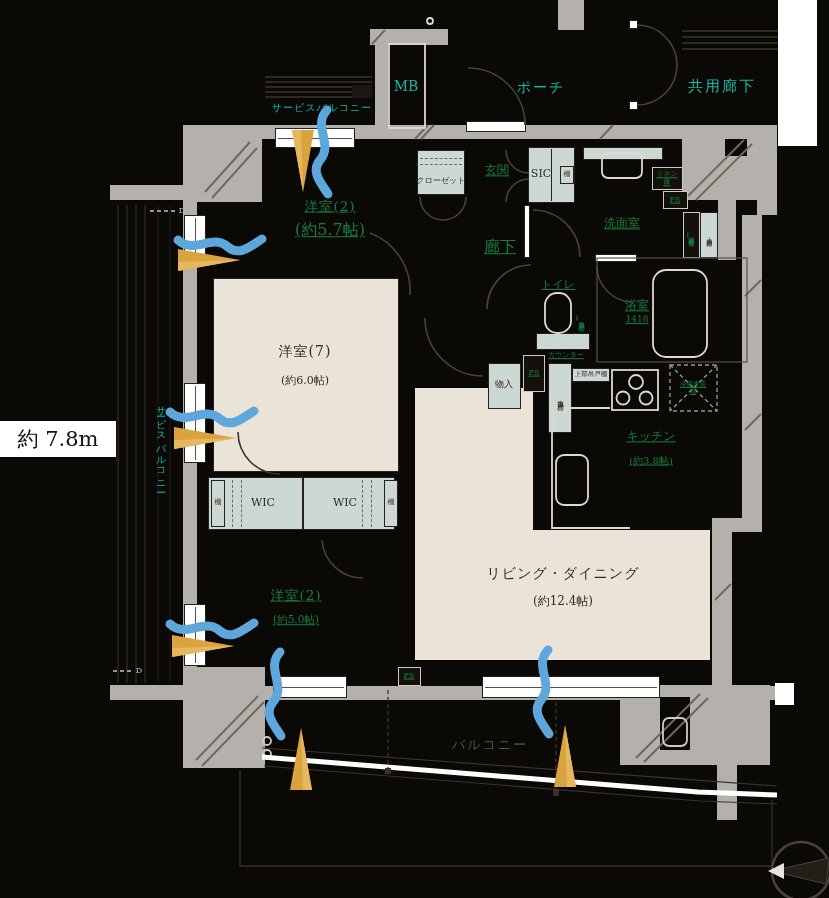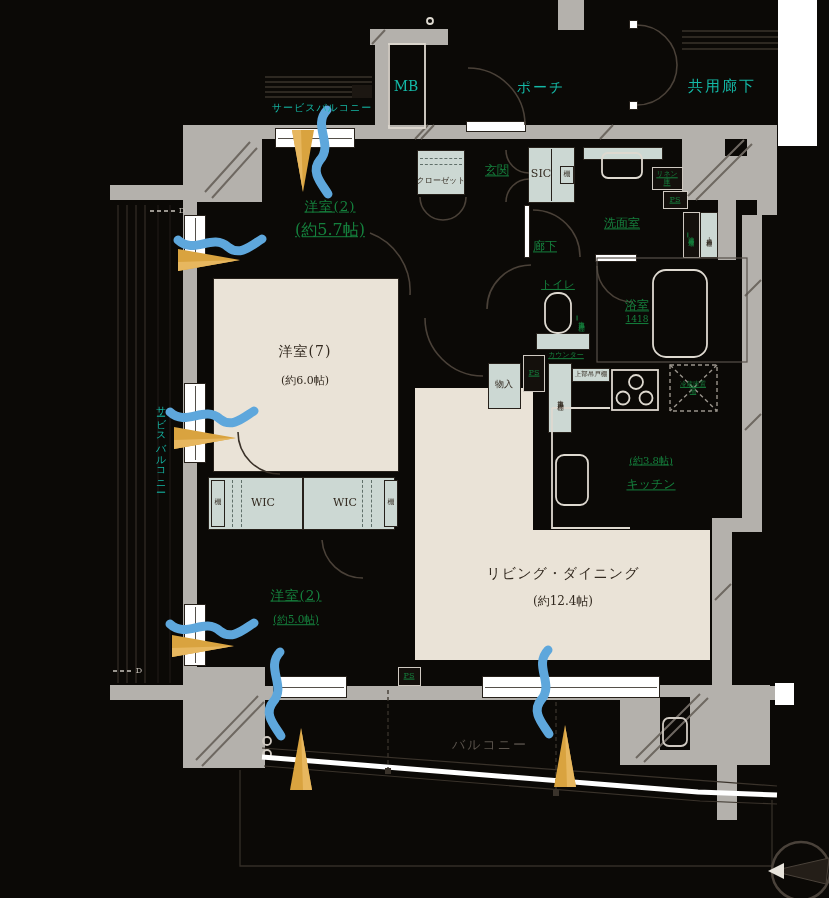--- a/index.html
+++ b/index.html
@@ -229,7 +229,7 @@
   <div class="lbl lwhite" style="left:651px;top:437px;font-size:12px;margin-top:48px;">キッチン</div>
   <div class="lbl lwhite" style="left:651px;top:460px;font-size:10px;">(約3.8帖)</div>
   <div class="lbl lwhite" style="left:497px;top:171px;font-size:12px;">玄関</div>
-  <div class="lbl lwhite" style="left:500px;top:247px;font-size:12px;margin-left:45px;">廊下</div>
+  <div class="lbl lwhite" style="left:500px;top:247px;font-size:16px;">廊下</div>
   <div class="lbl lwhite" style="left:622px;top:224px;font-size:12px;">洗面室</div>
   <div class="lbl lwhite" style="left:637px;top:306px;font-size:12px;">浴室</div>
   <div class="lbl lwhite" style="left:637px;top:320px;font-size:9px;">1418</div>

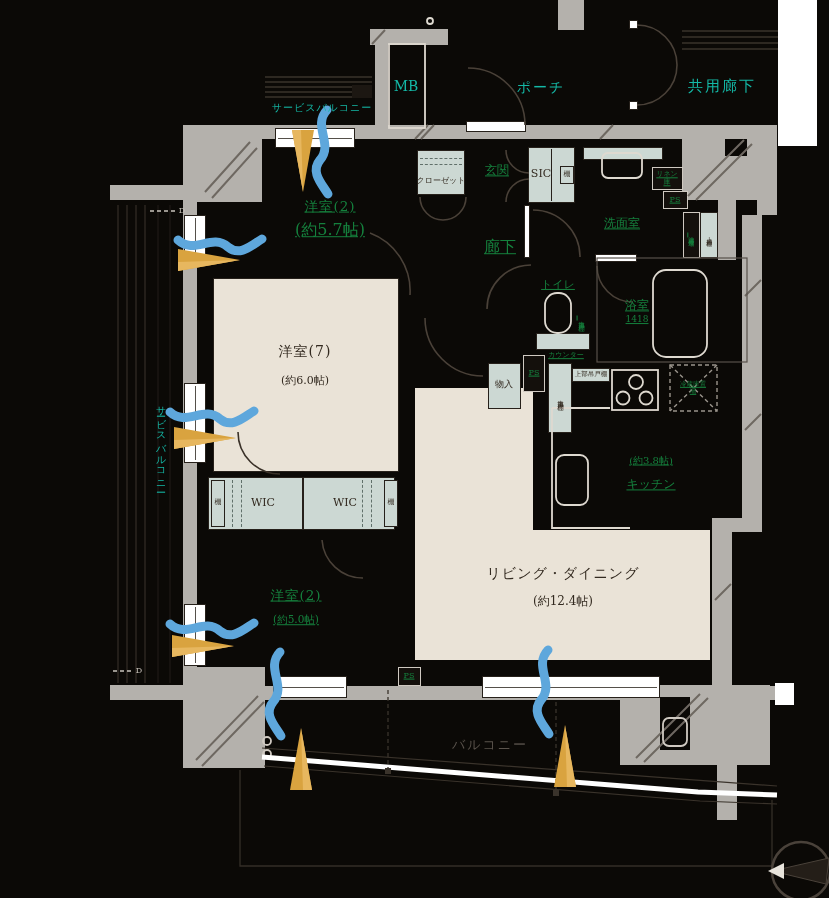--- a/index.html
+++ b/index.html
@@ -257,6 +257,9 @@
   <div class="lbl" style="left:182px;top:211px;font-size:8px;color:#c9c4bc;">D</div>
   <div class="lbl" style="left:139px;top:671px;font-size:8px;color:#c9c4bc;">D</div>
 
+  <div class="scalebox" style="left:0px;top:421px;width:116px;height:36px;">
+    <span>約 7.8m</span>
+  </div>
 
 </div>
 

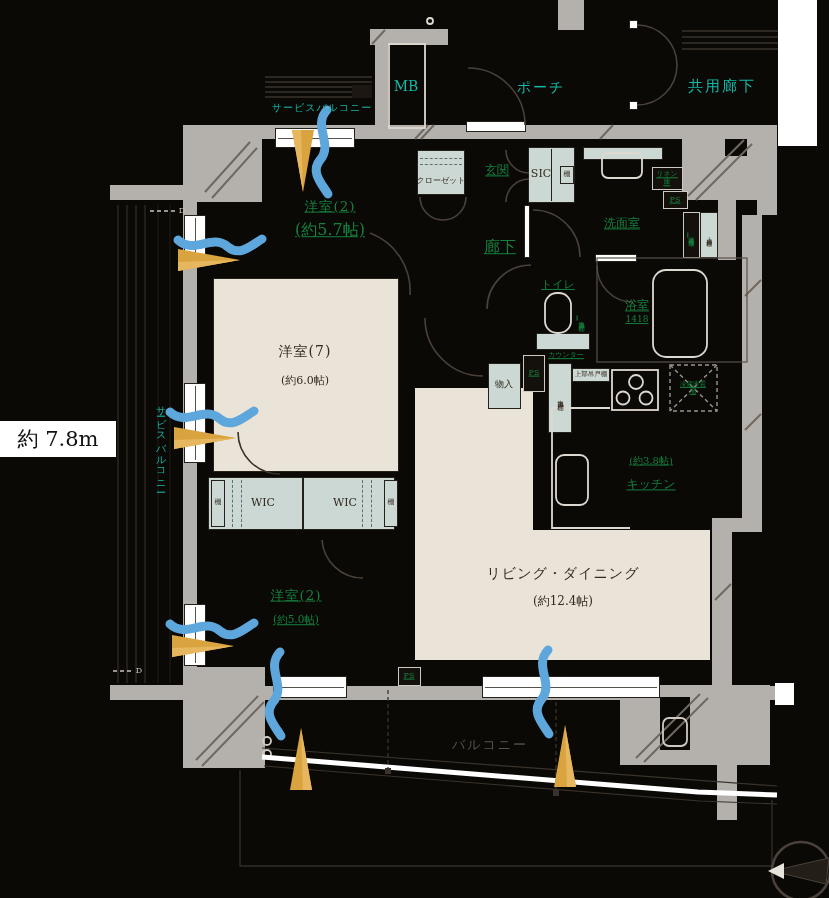--- a/index.html
+++ b/index.html
@@ -226,7 +226,7 @@
   <div class="lbl lwhite" style="left:296px;top:620px;font-size:10.5px;">(約5.0帖)</div>
   <div class="lbl ldark" style="left:563px;top:574px;font-size:14px;letter-spacing:1px;">リビング・ダイニング</div>
   <div class="lbl ldark" style="left:563px;top:602px;font-size:12px;">(約12.4帖)</div>
-  <div class="lbl lwhite" style="left:651px;top:437px;font-size:12px;margin-top:48px;">キッチン</div>
+  <div class="lbl lwhite" style="left:651px;top:437px;font-size:12px;">キッチン</div>
   <div class="lbl lwhite" style="left:651px;top:460px;font-size:10px;">(約3.8帖)</div>
   <div class="lbl lwhite" style="left:497px;top:171px;font-size:12px;">玄関</div>
   <div class="lbl lwhite" style="left:500px;top:247px;font-size:16px;">廊下</div>

